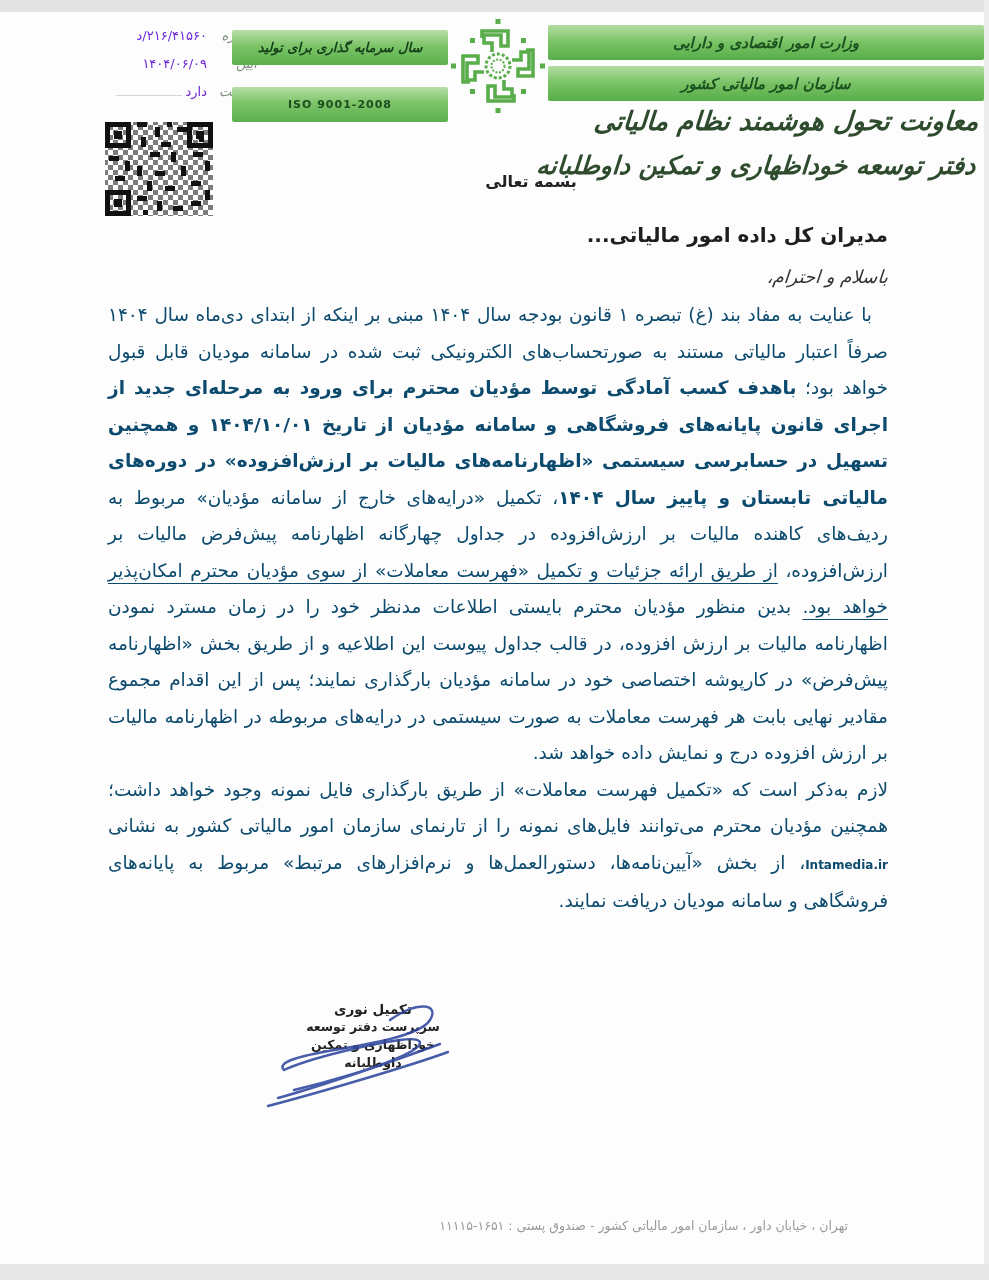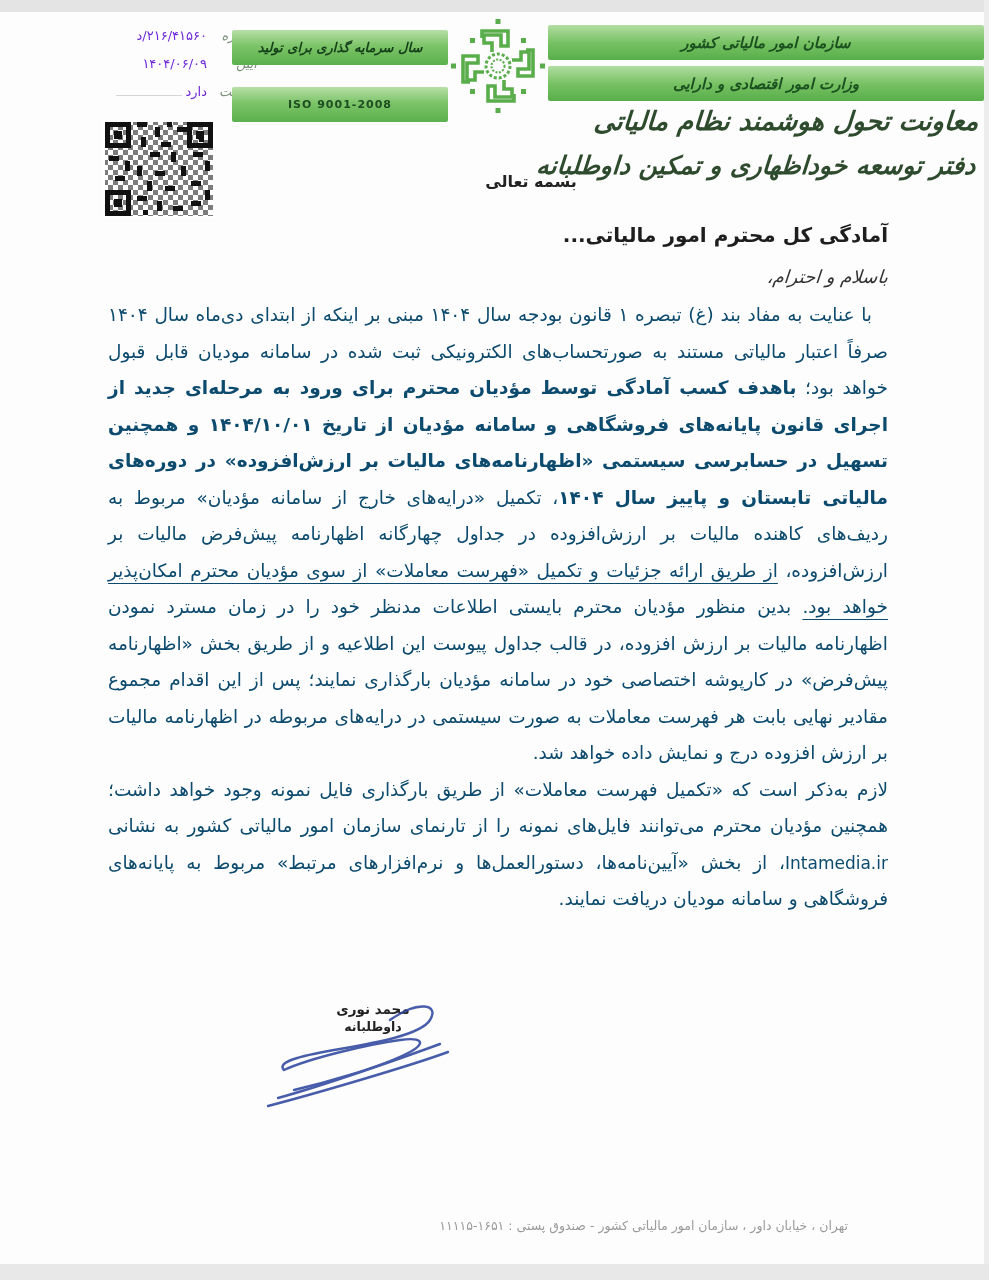--- a/index.html
+++ b/index.html
@@ -131,10 +131,10 @@
 
   <div class="org-bands">
     <div class="org-band">
+      <span class="org-text">وزارت امور اقتصادی و دارایی</span>
+    </div>
+    <div class="org-band">
       <span class="org-text">سازمان امور مالیاتی کشور</span>
-    </div>
-    <div class="org-band">
-      <span class="org-text">وزارت امور اقتصادی و دارایی</span>
     </div>
   </div>
 

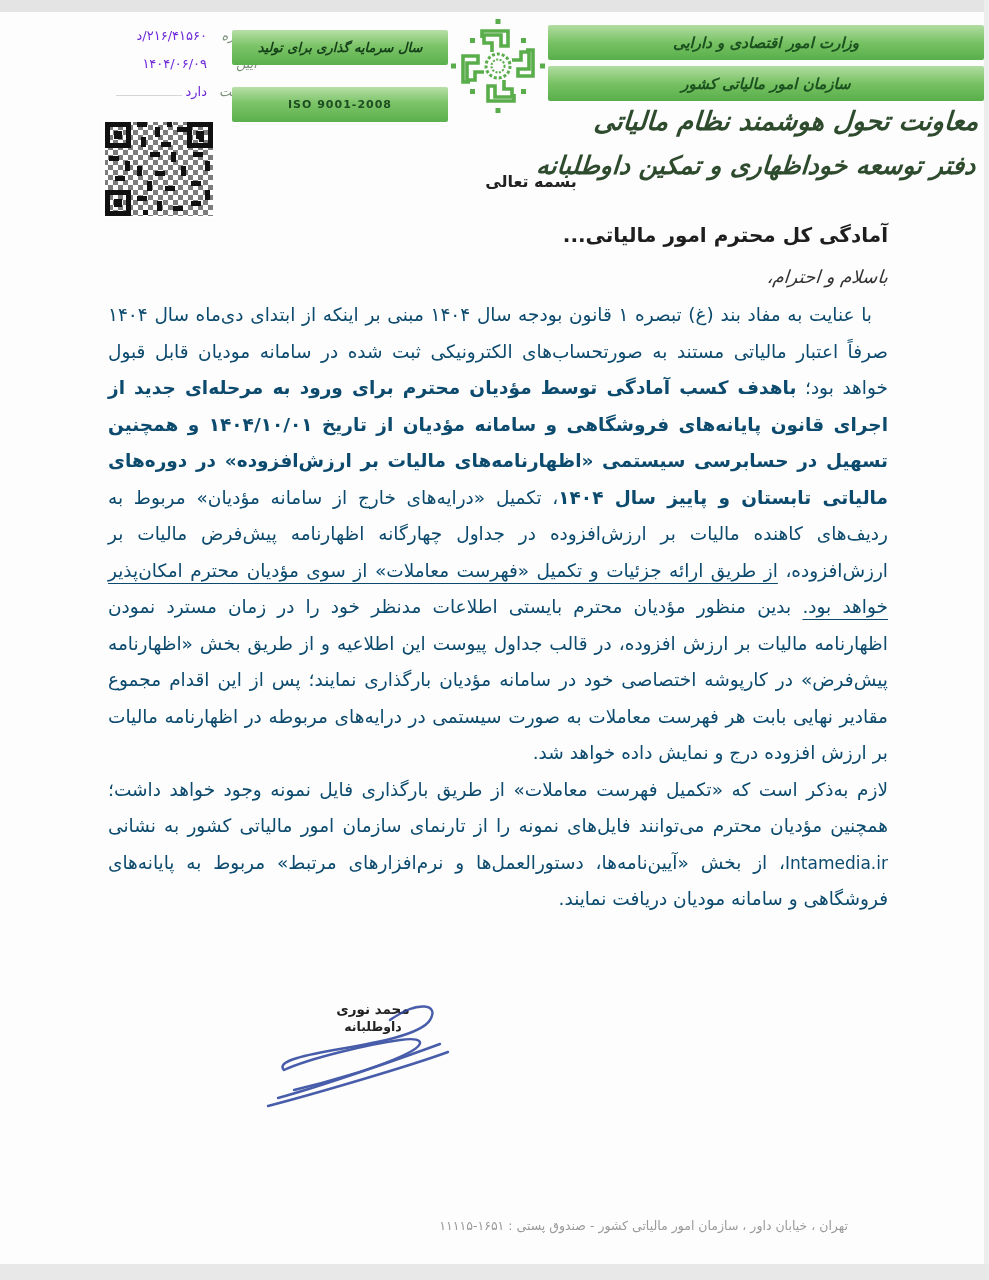--- a/index.html
+++ b/index.html
@@ -196,7 +196,7 @@
   <div class="bismillah">بسمه تعالی</div>
 
   <div class="letter">
-    <div class="recipient">آمادگی کل محترم امور مالیاتی...</div>
+    <div class="recipient">مدیران کل داده امور مالیاتی...</div>
 
 
     <div class="greeting">باسلام و احترام،</div>

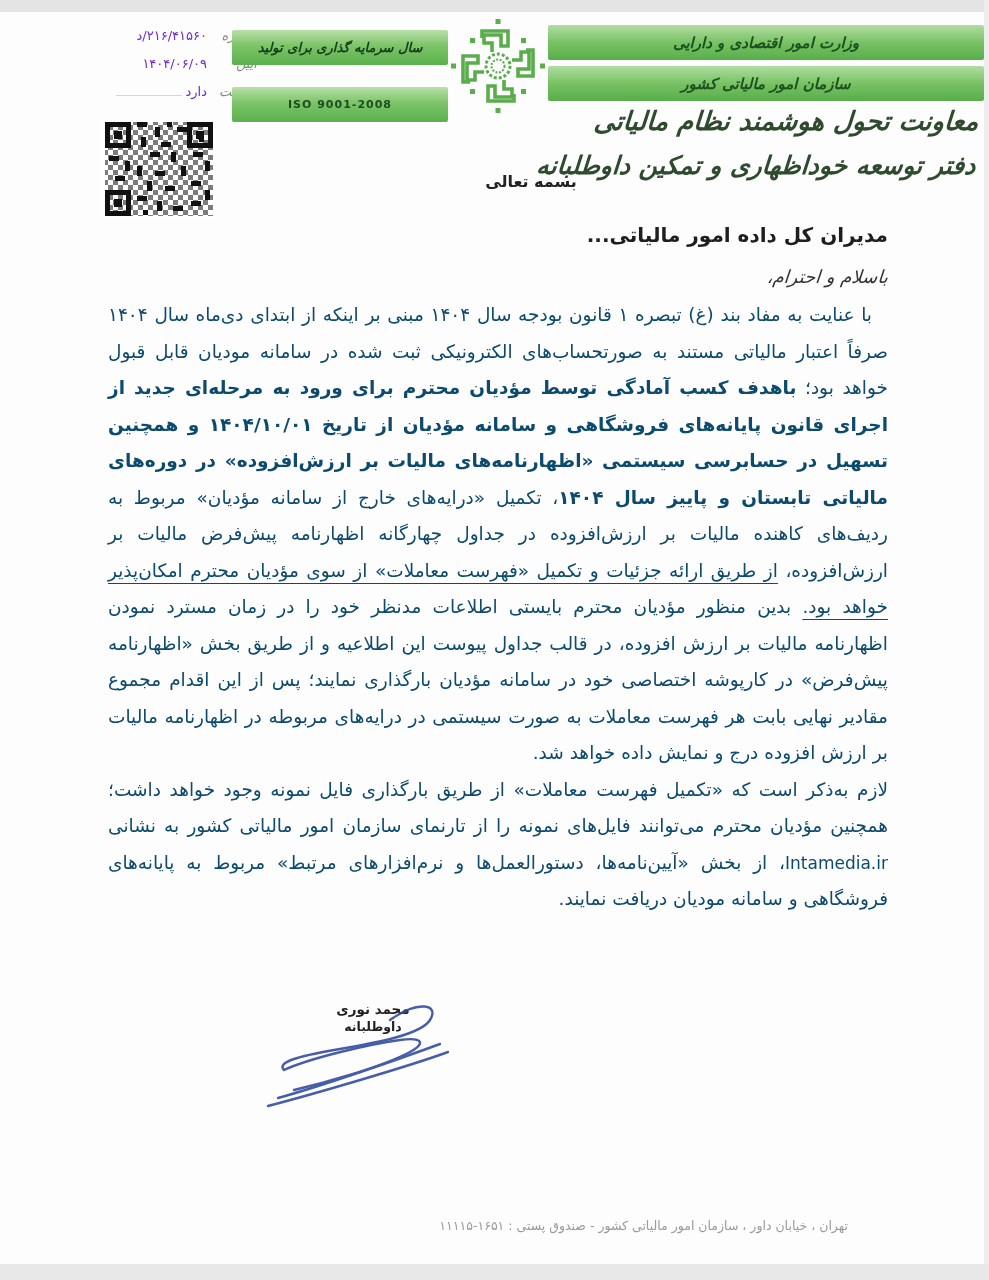--- a/index.html
+++ b/index.html
@@ -60,7 +60,7 @@
   .para.first{text-indent:16px;}
   .b{font-weight:bold;}
   .u{text-decoration:underline;text-underline-offset:6px;text-decoration-thickness:1px;}
-  .latin{font-weight:normal;direction:ltr;unicode-bidi:embed;font-size:17px;}
+  .latin{font-weight:bold;direction:ltr;unicode-bidi:embed;font-size:12px;}
 
   
   .sig-block{position:absolute;top:1000px;left:278px;width:190px;text-align:center;color:#222;}

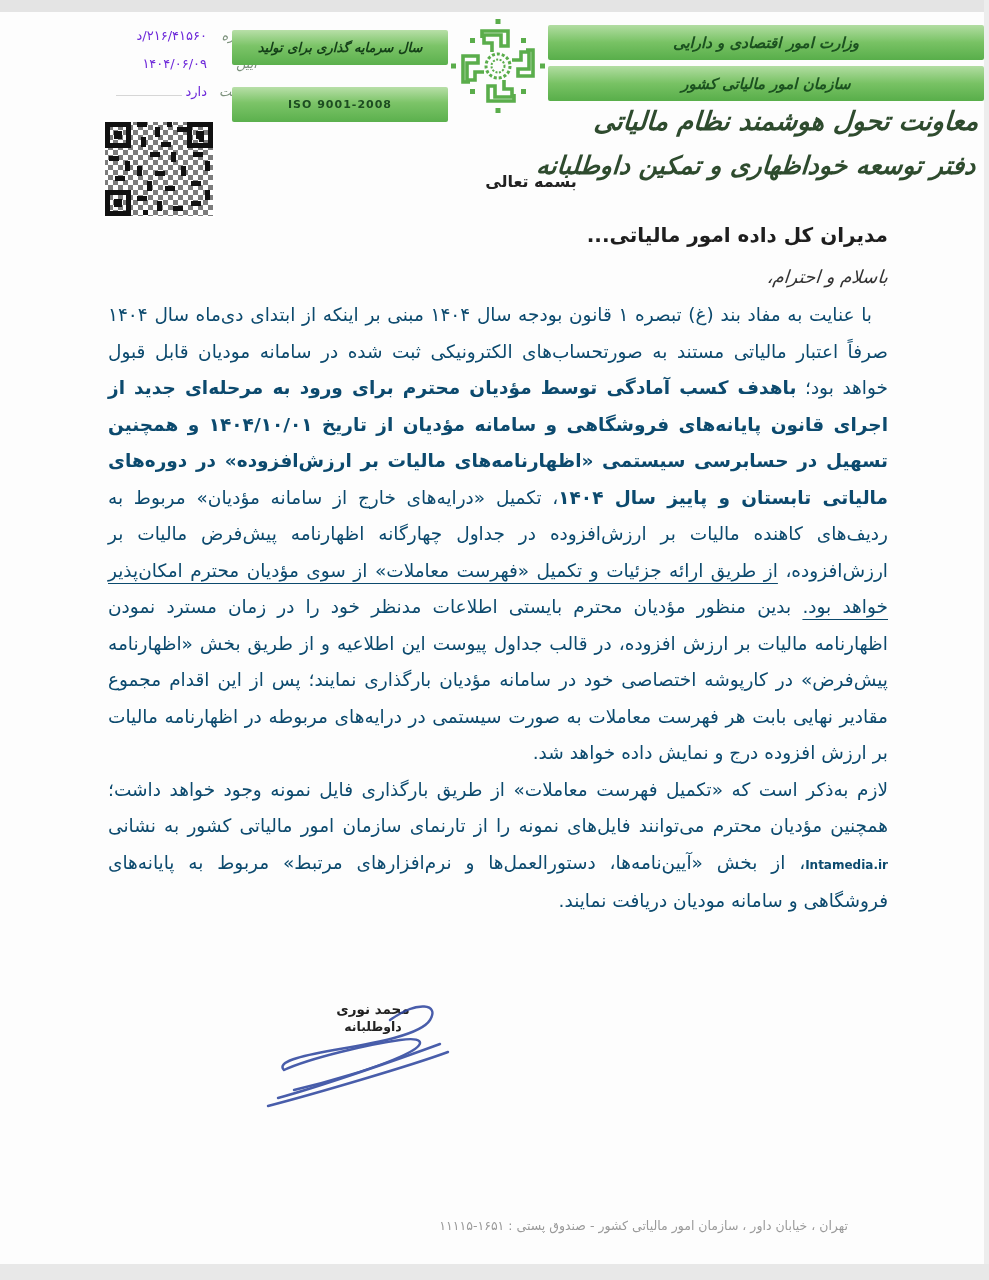--- a/index.html
+++ b/index.html
@@ -207,7 +207,7 @@
   </div>
 
   <div class="sig-block">
-    <div class="sig-name">محمد نوری</div>
+    <div class="sig-name">تکمیل نوری</div>
     <div class="sig-title">داوطلبانه</div>
   </div>
   <svg class="sig-svg" viewBox="0 0 215 112" aria-hidden="true">

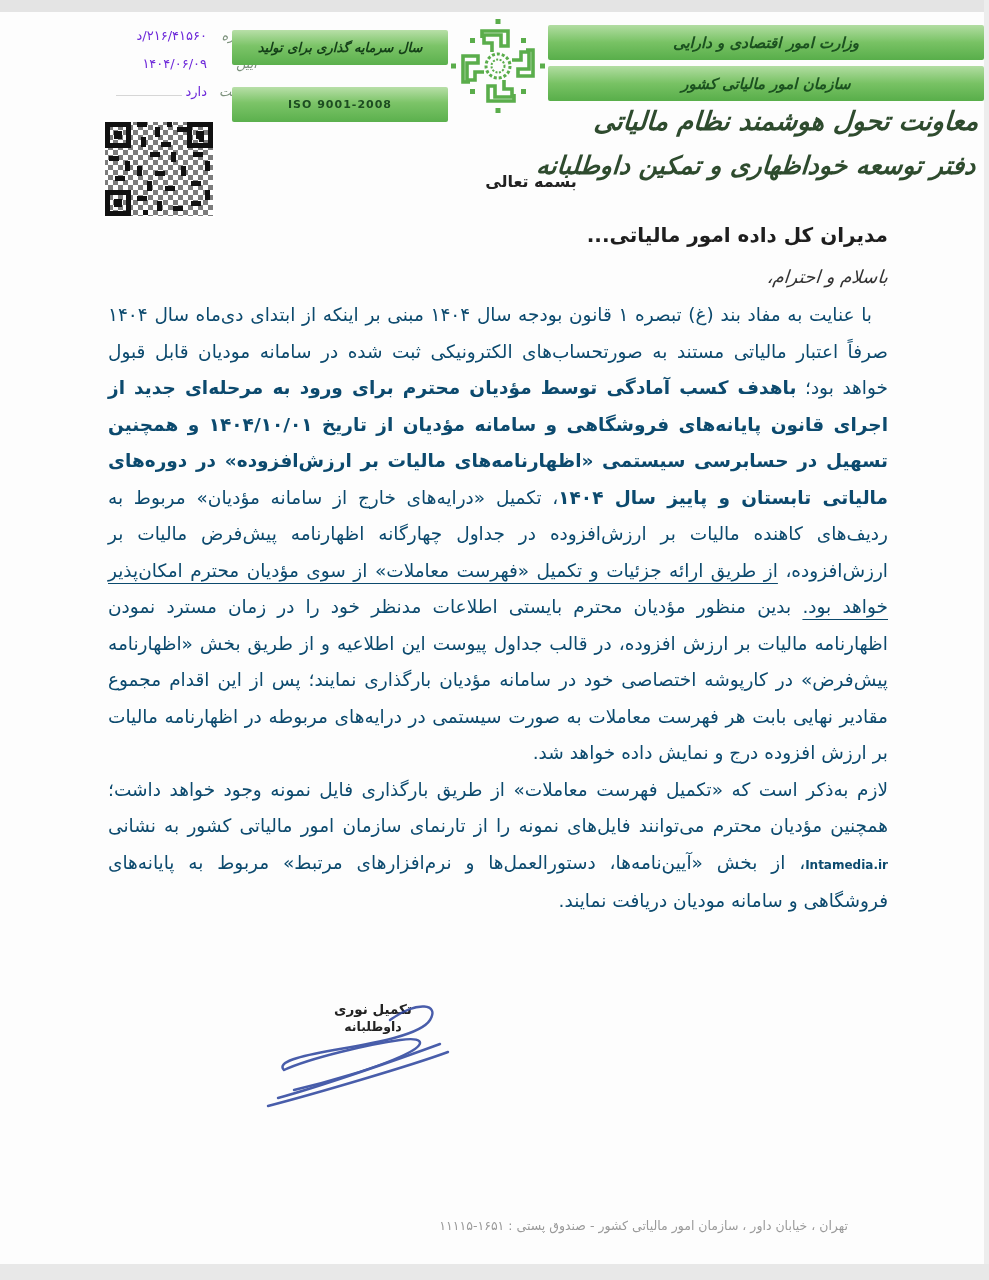--- a/index.html
+++ b/index.html
@@ -208,6 +208,7 @@
 
   <div class="sig-block">
     <div class="sig-name">تکمیل نوری</div>
+    <div class="sig-title">سرپرست دفتر توسعه خوداظهاری و تمکین</div>
     <div class="sig-title">داوطلبانه</div>
   </div>
   <svg class="sig-svg" viewBox="0 0 215 112" aria-hidden="true">

